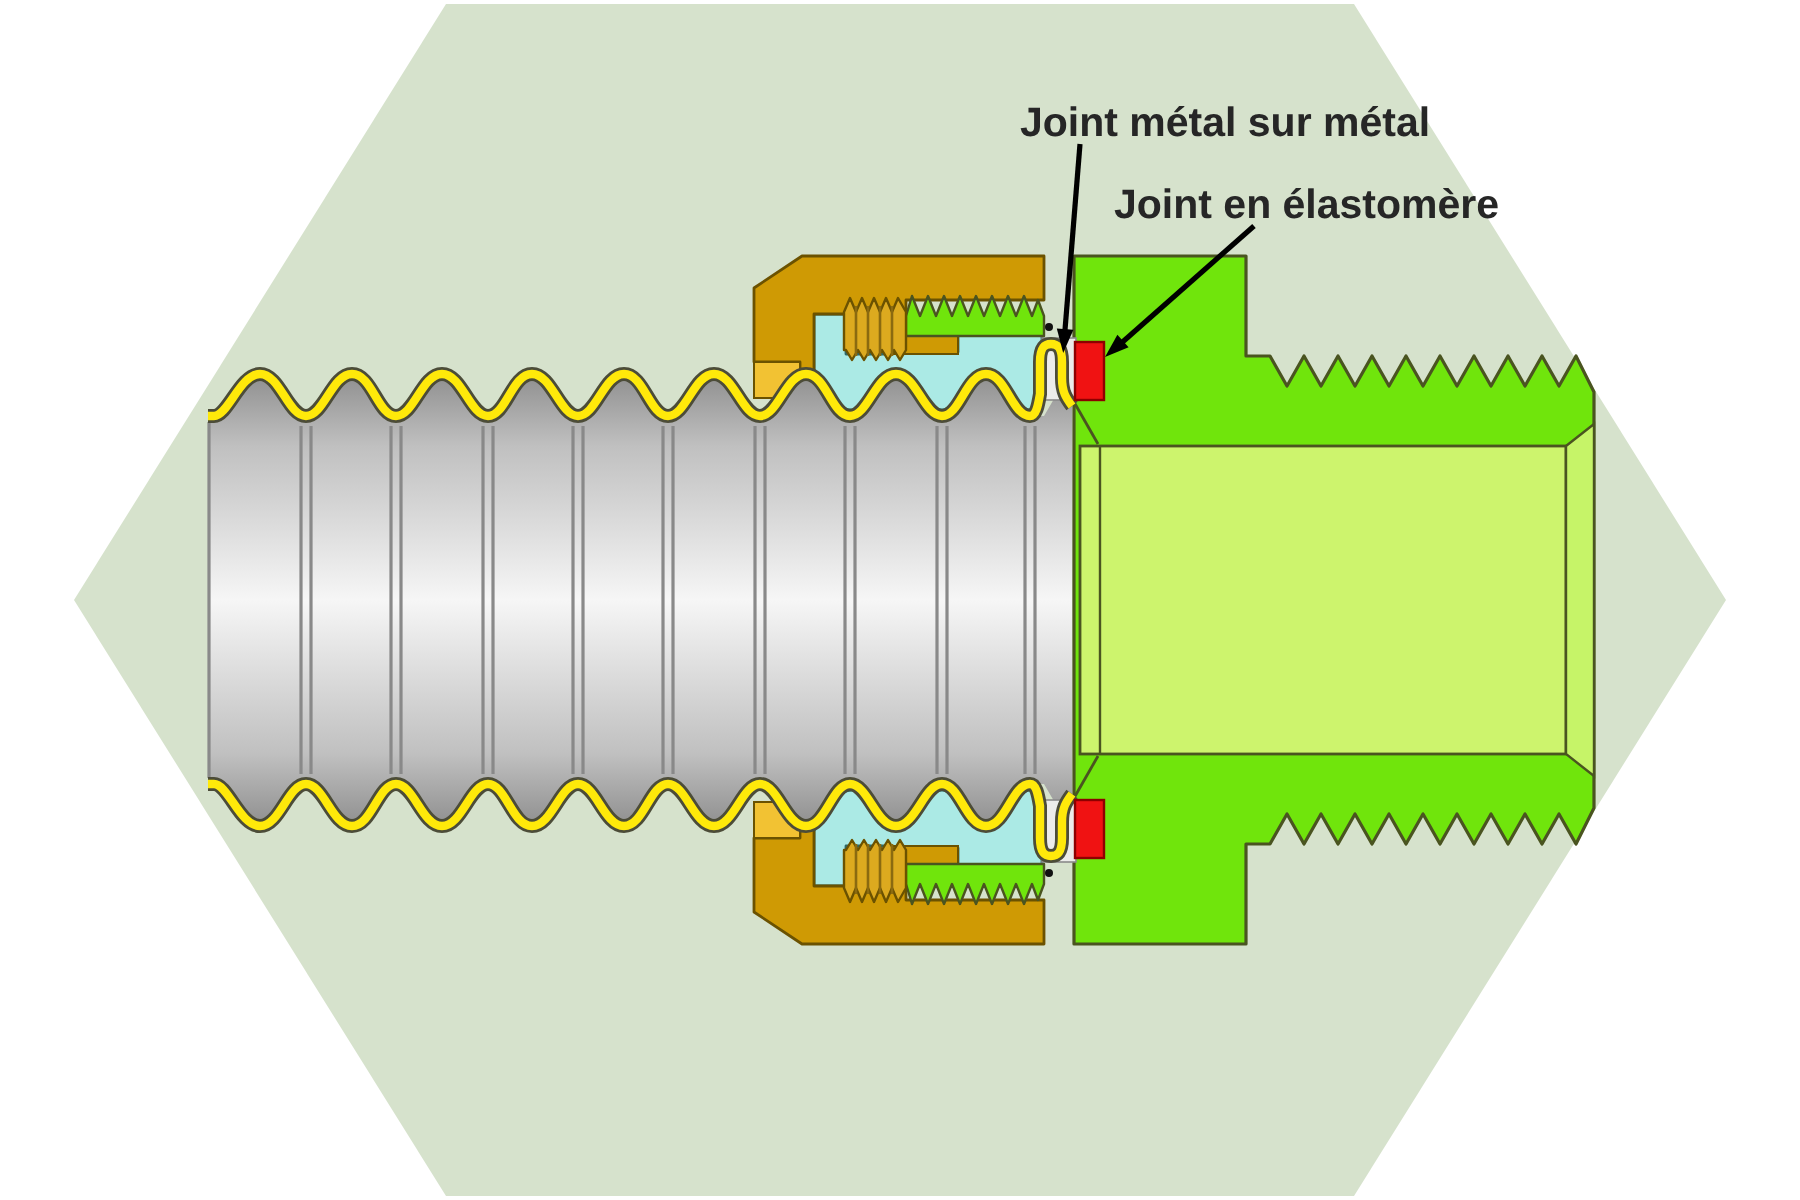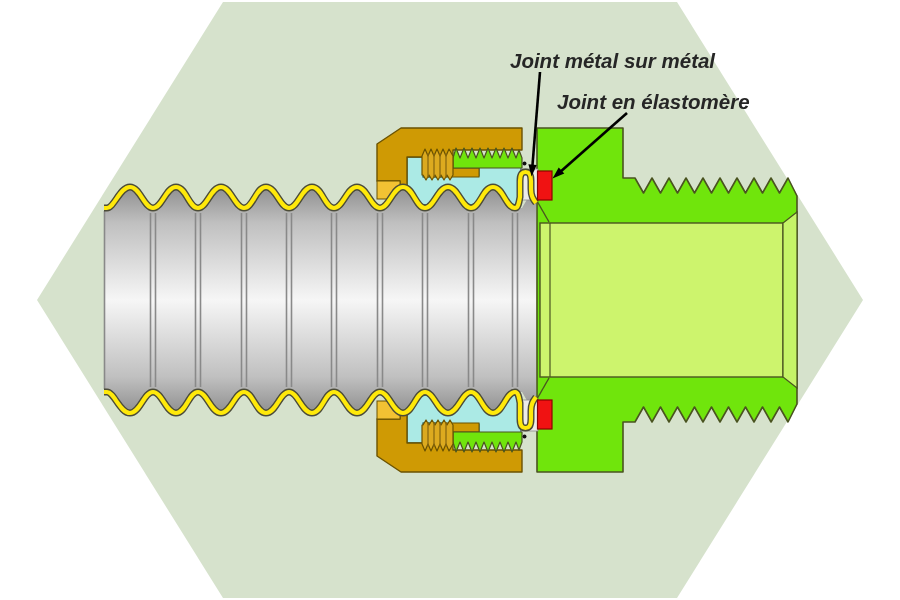--- a/index.html
+++ b/index.html
@@ -3,7 +3,7 @@
 <meta charset="utf-8">
 <style>
   html,body{margin:0;padding:0;background:#ffffff;width:900px;height:600px;overflow:hidden;}
-  #stage{width:900px;height:600px;position:relative;font-family:"Liberation Sans",sans-serif;font-style:italic;}
+  #stage{width:900px;height:600px;position:relative;font-family:"Liberation Sans",sans-serif;}
   svg{display:block;}
   .label-text{font-family:"Liberation Sans",sans-serif;font-size:20.5px;font-weight:600;}
 </style>

